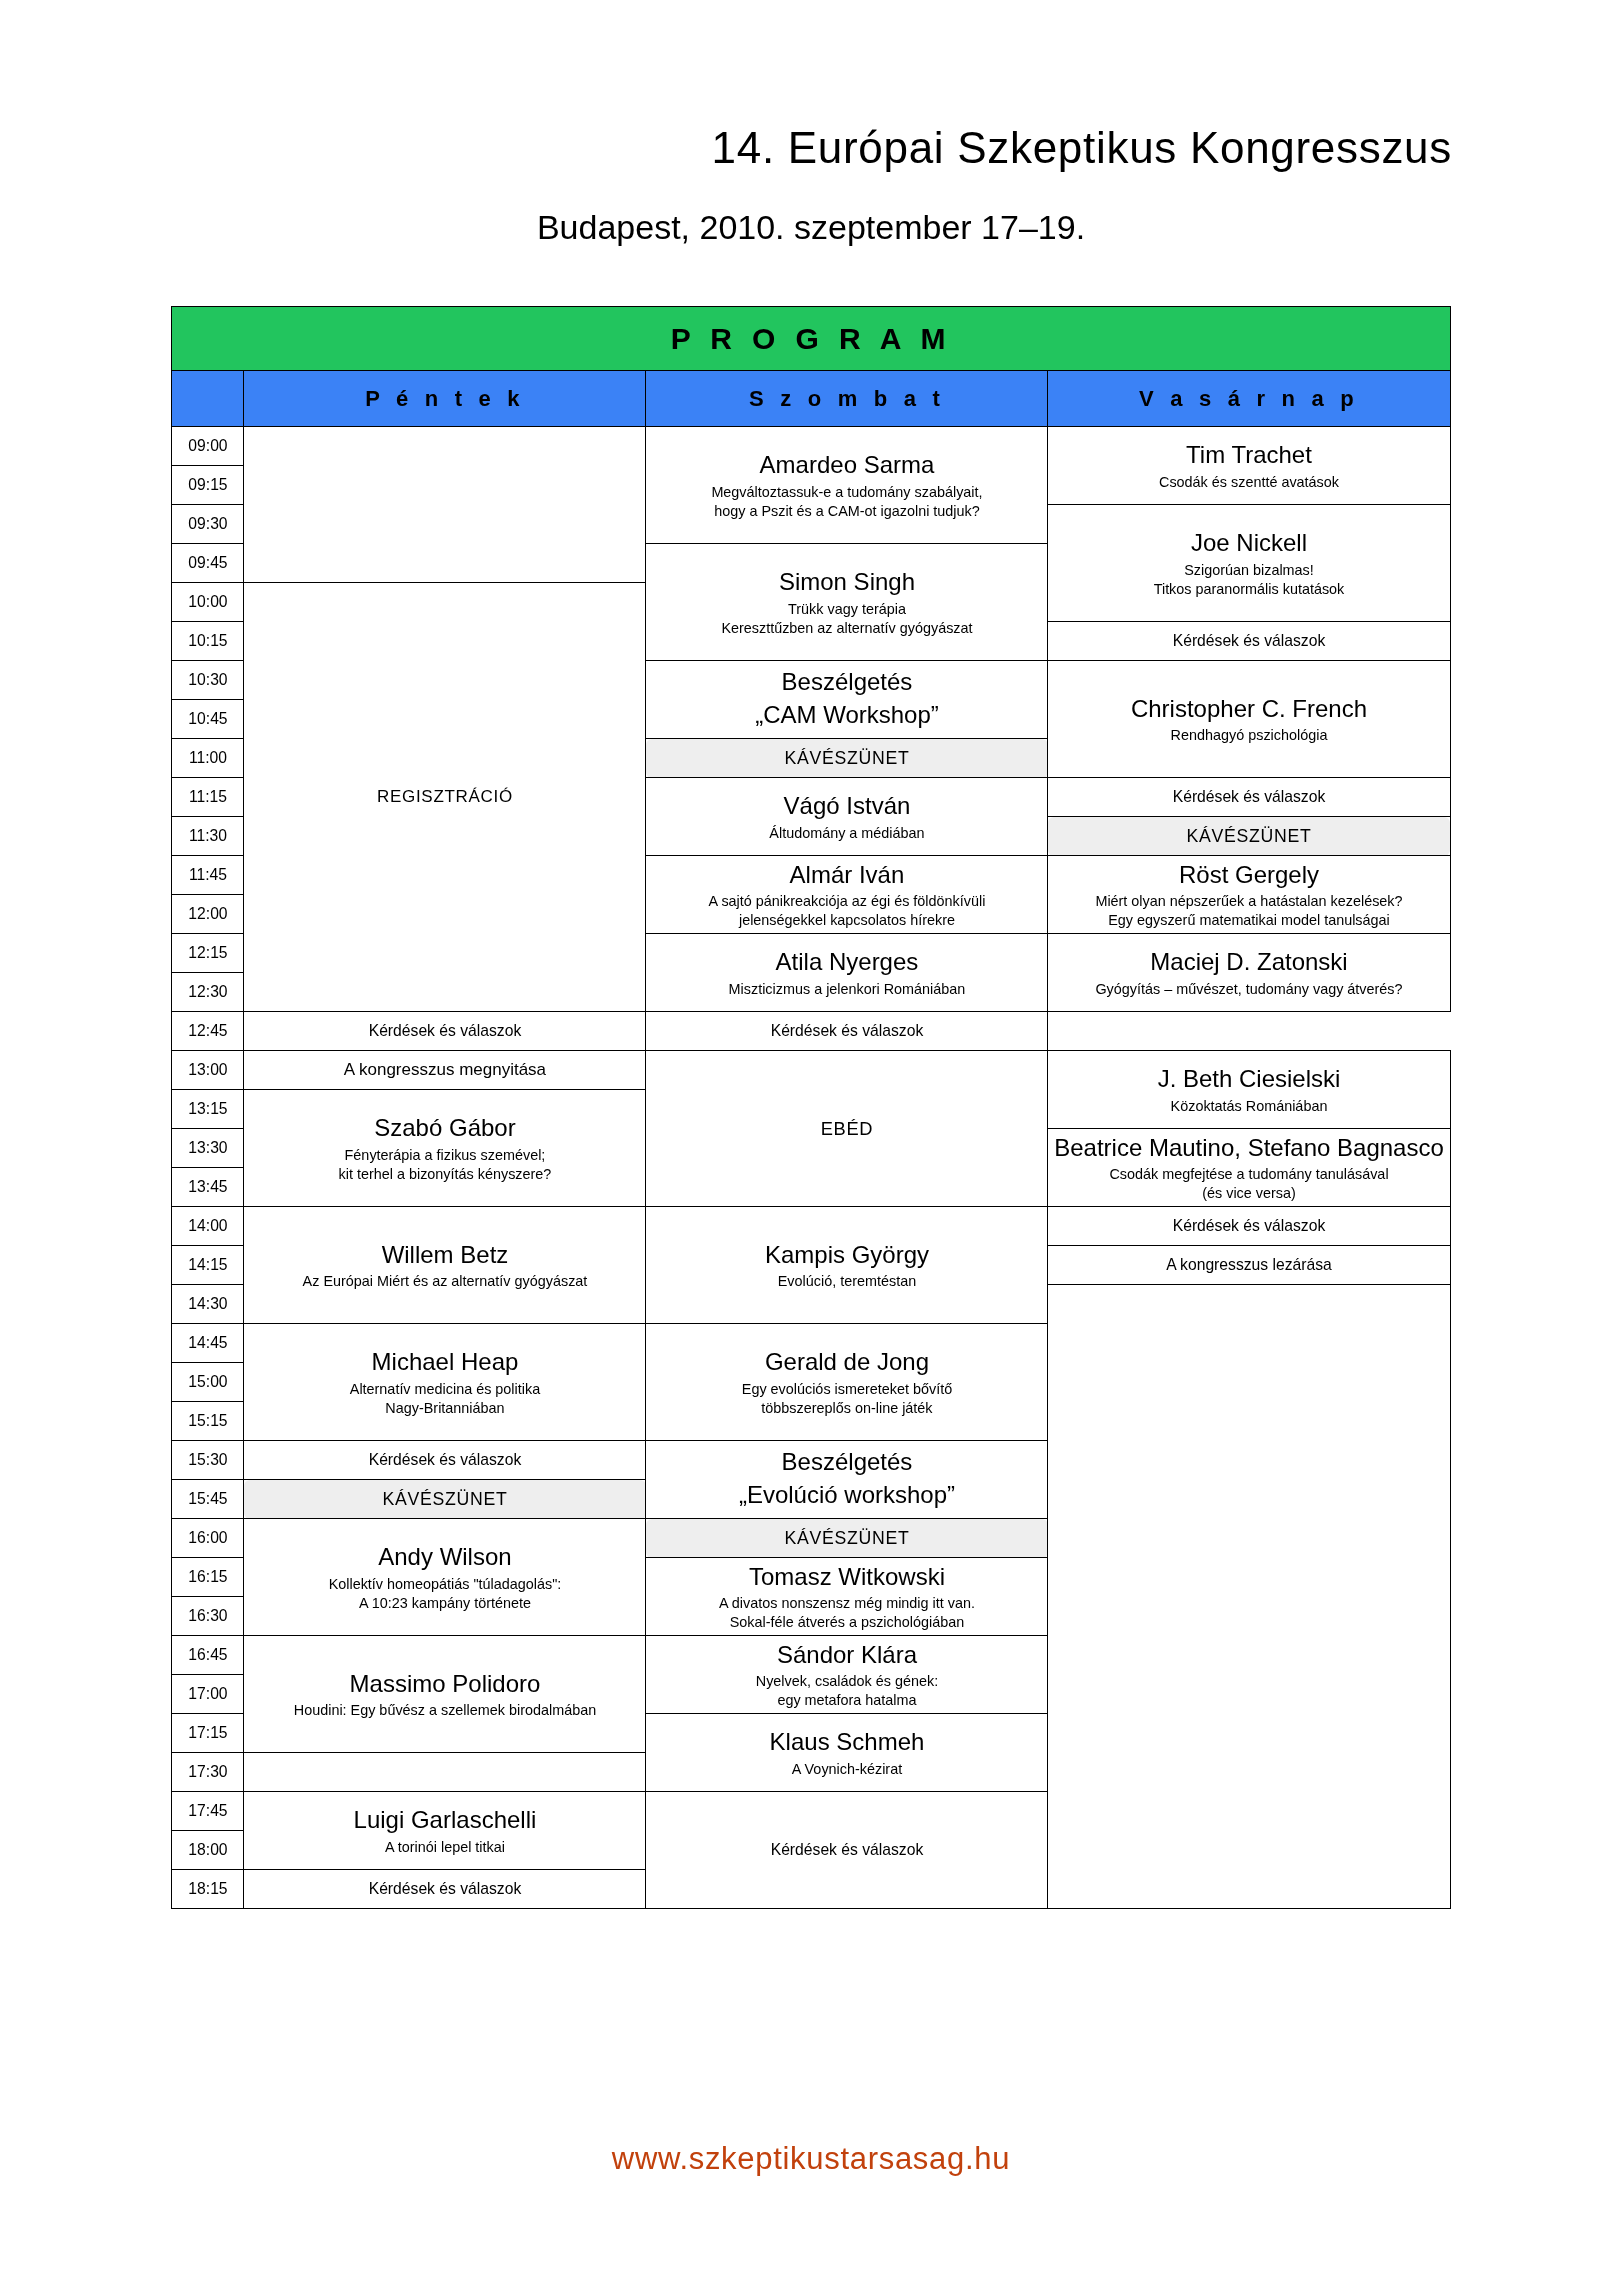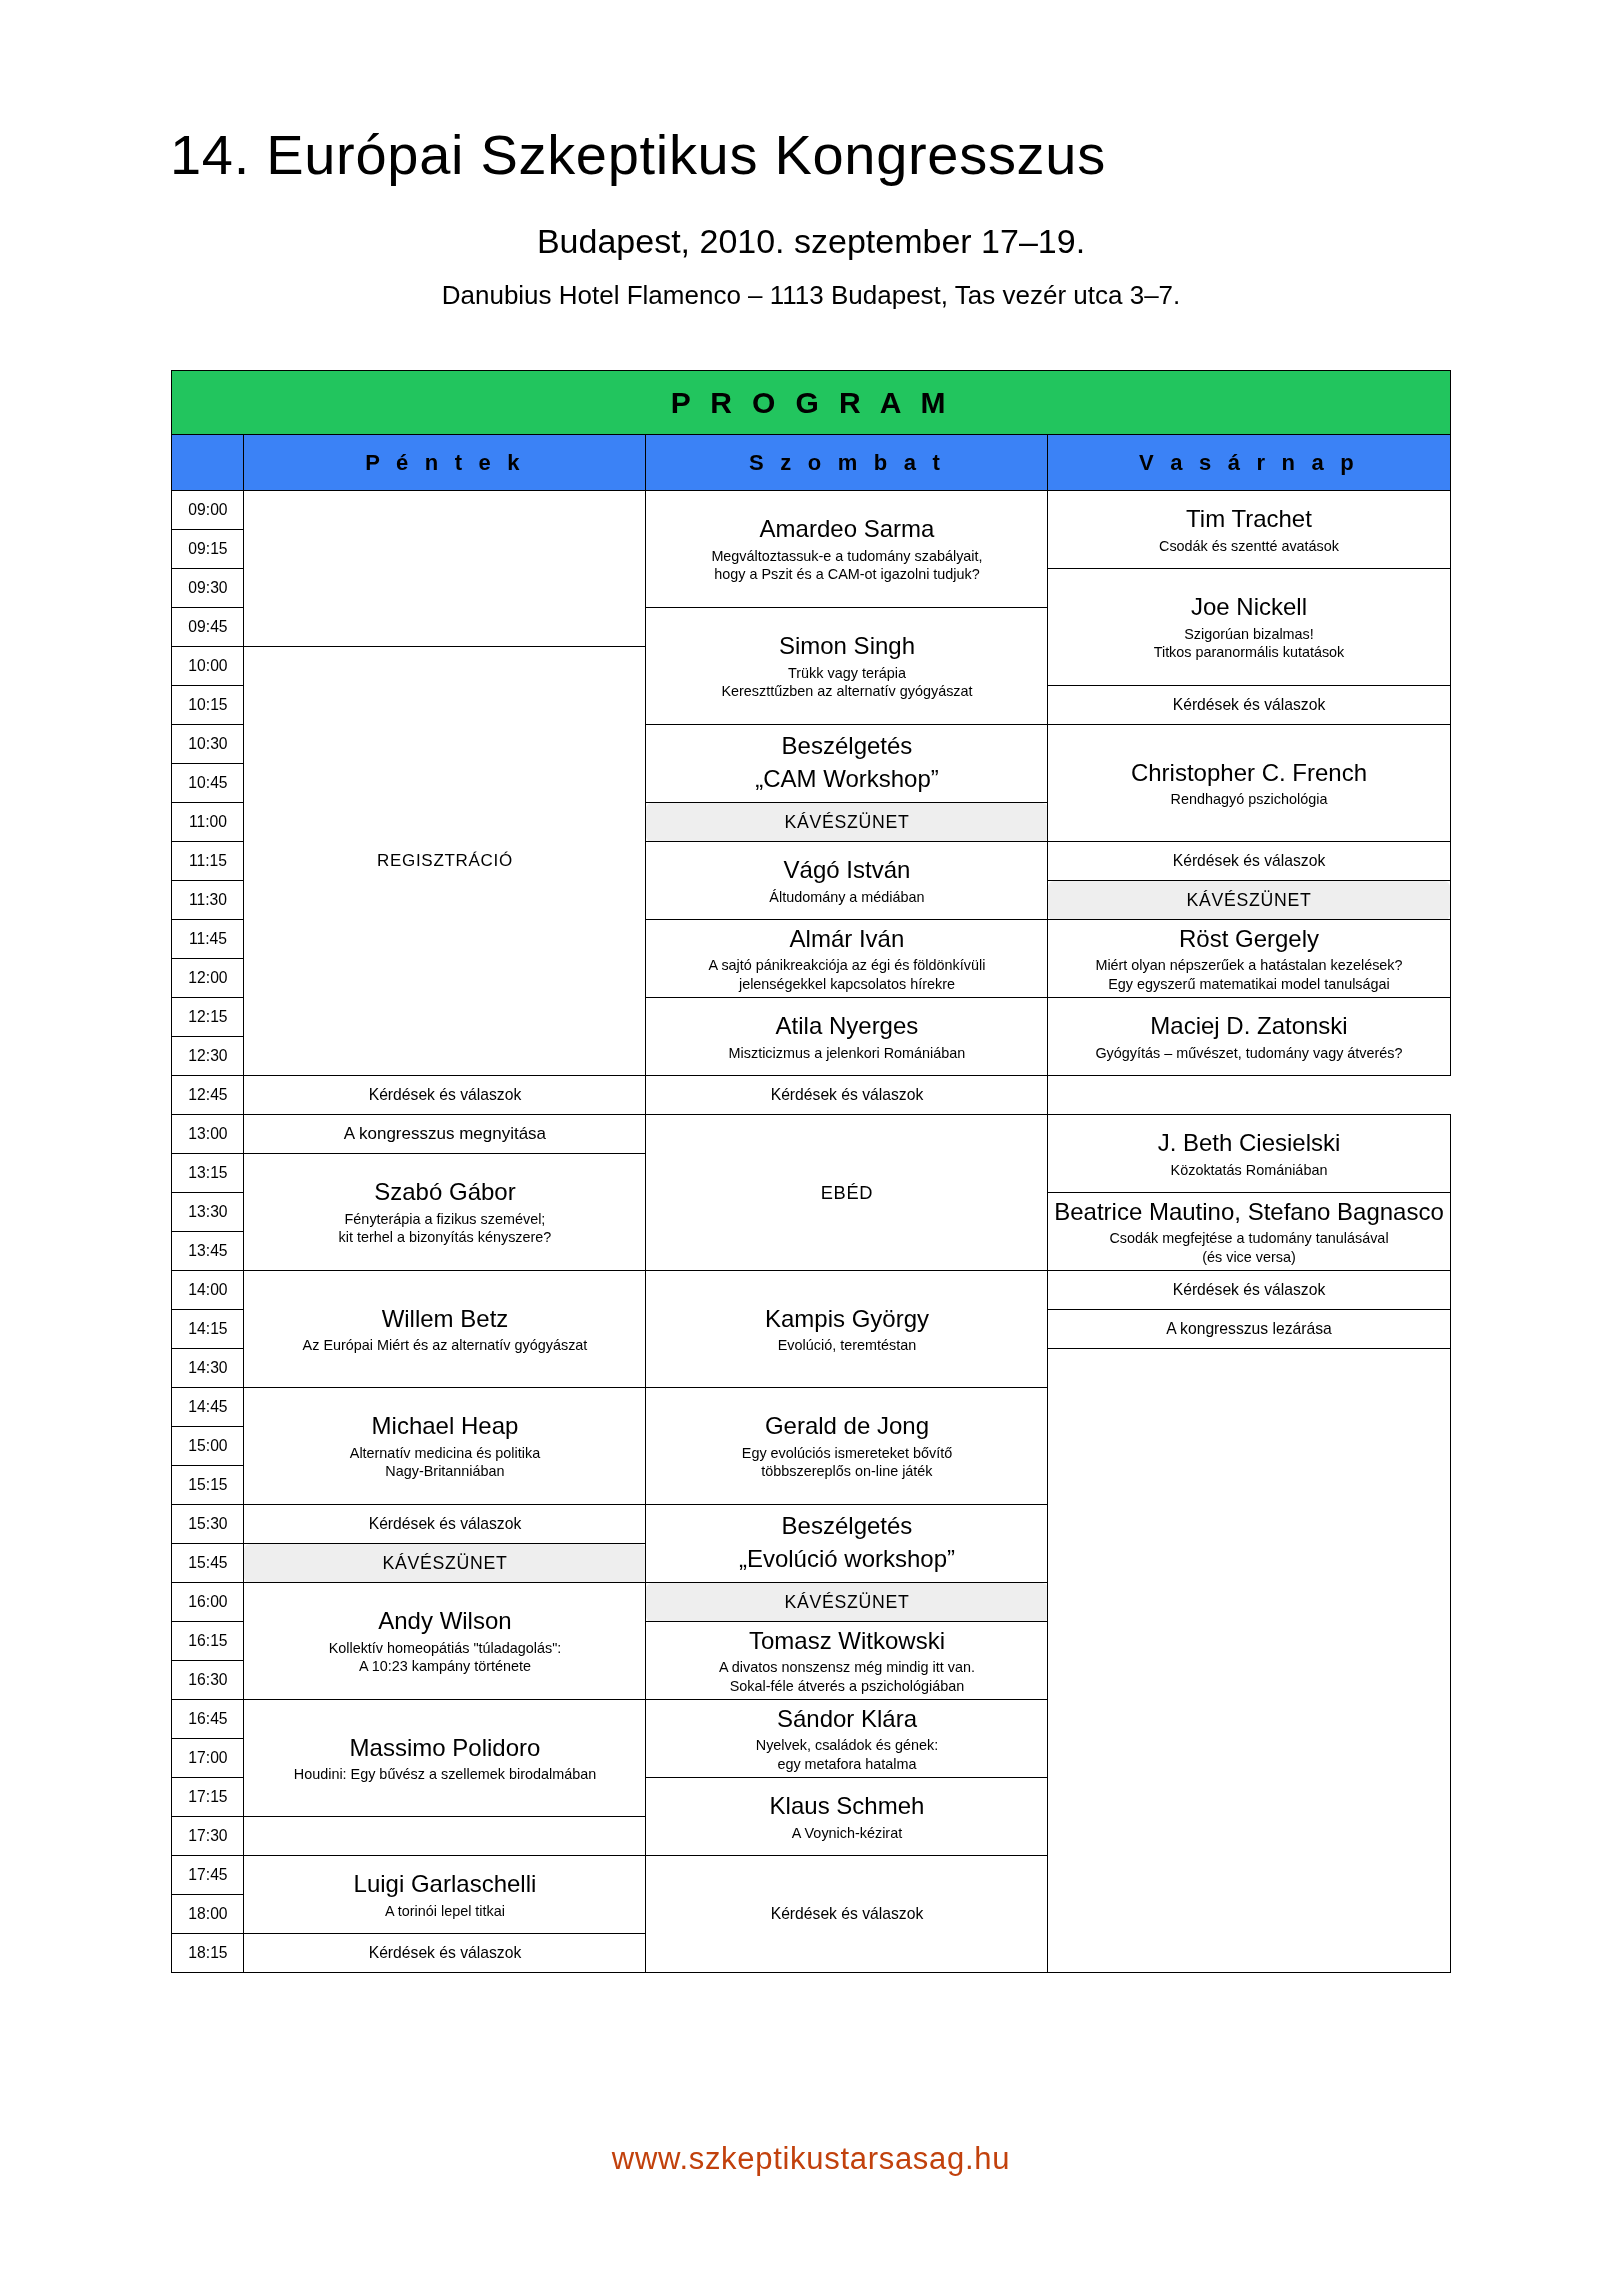--- a/index.html
+++ b/index.html
@@ -22,8 +22,8 @@
     position: relative;
   }
   .main-title {
-    text-align: left;
-    font-size: 56px;
+    text-align: right;
+    font-size: 44px;
     font-weight: normal;
     letter-spacing: 0.7px;
     margin: 26px 0 0 0;

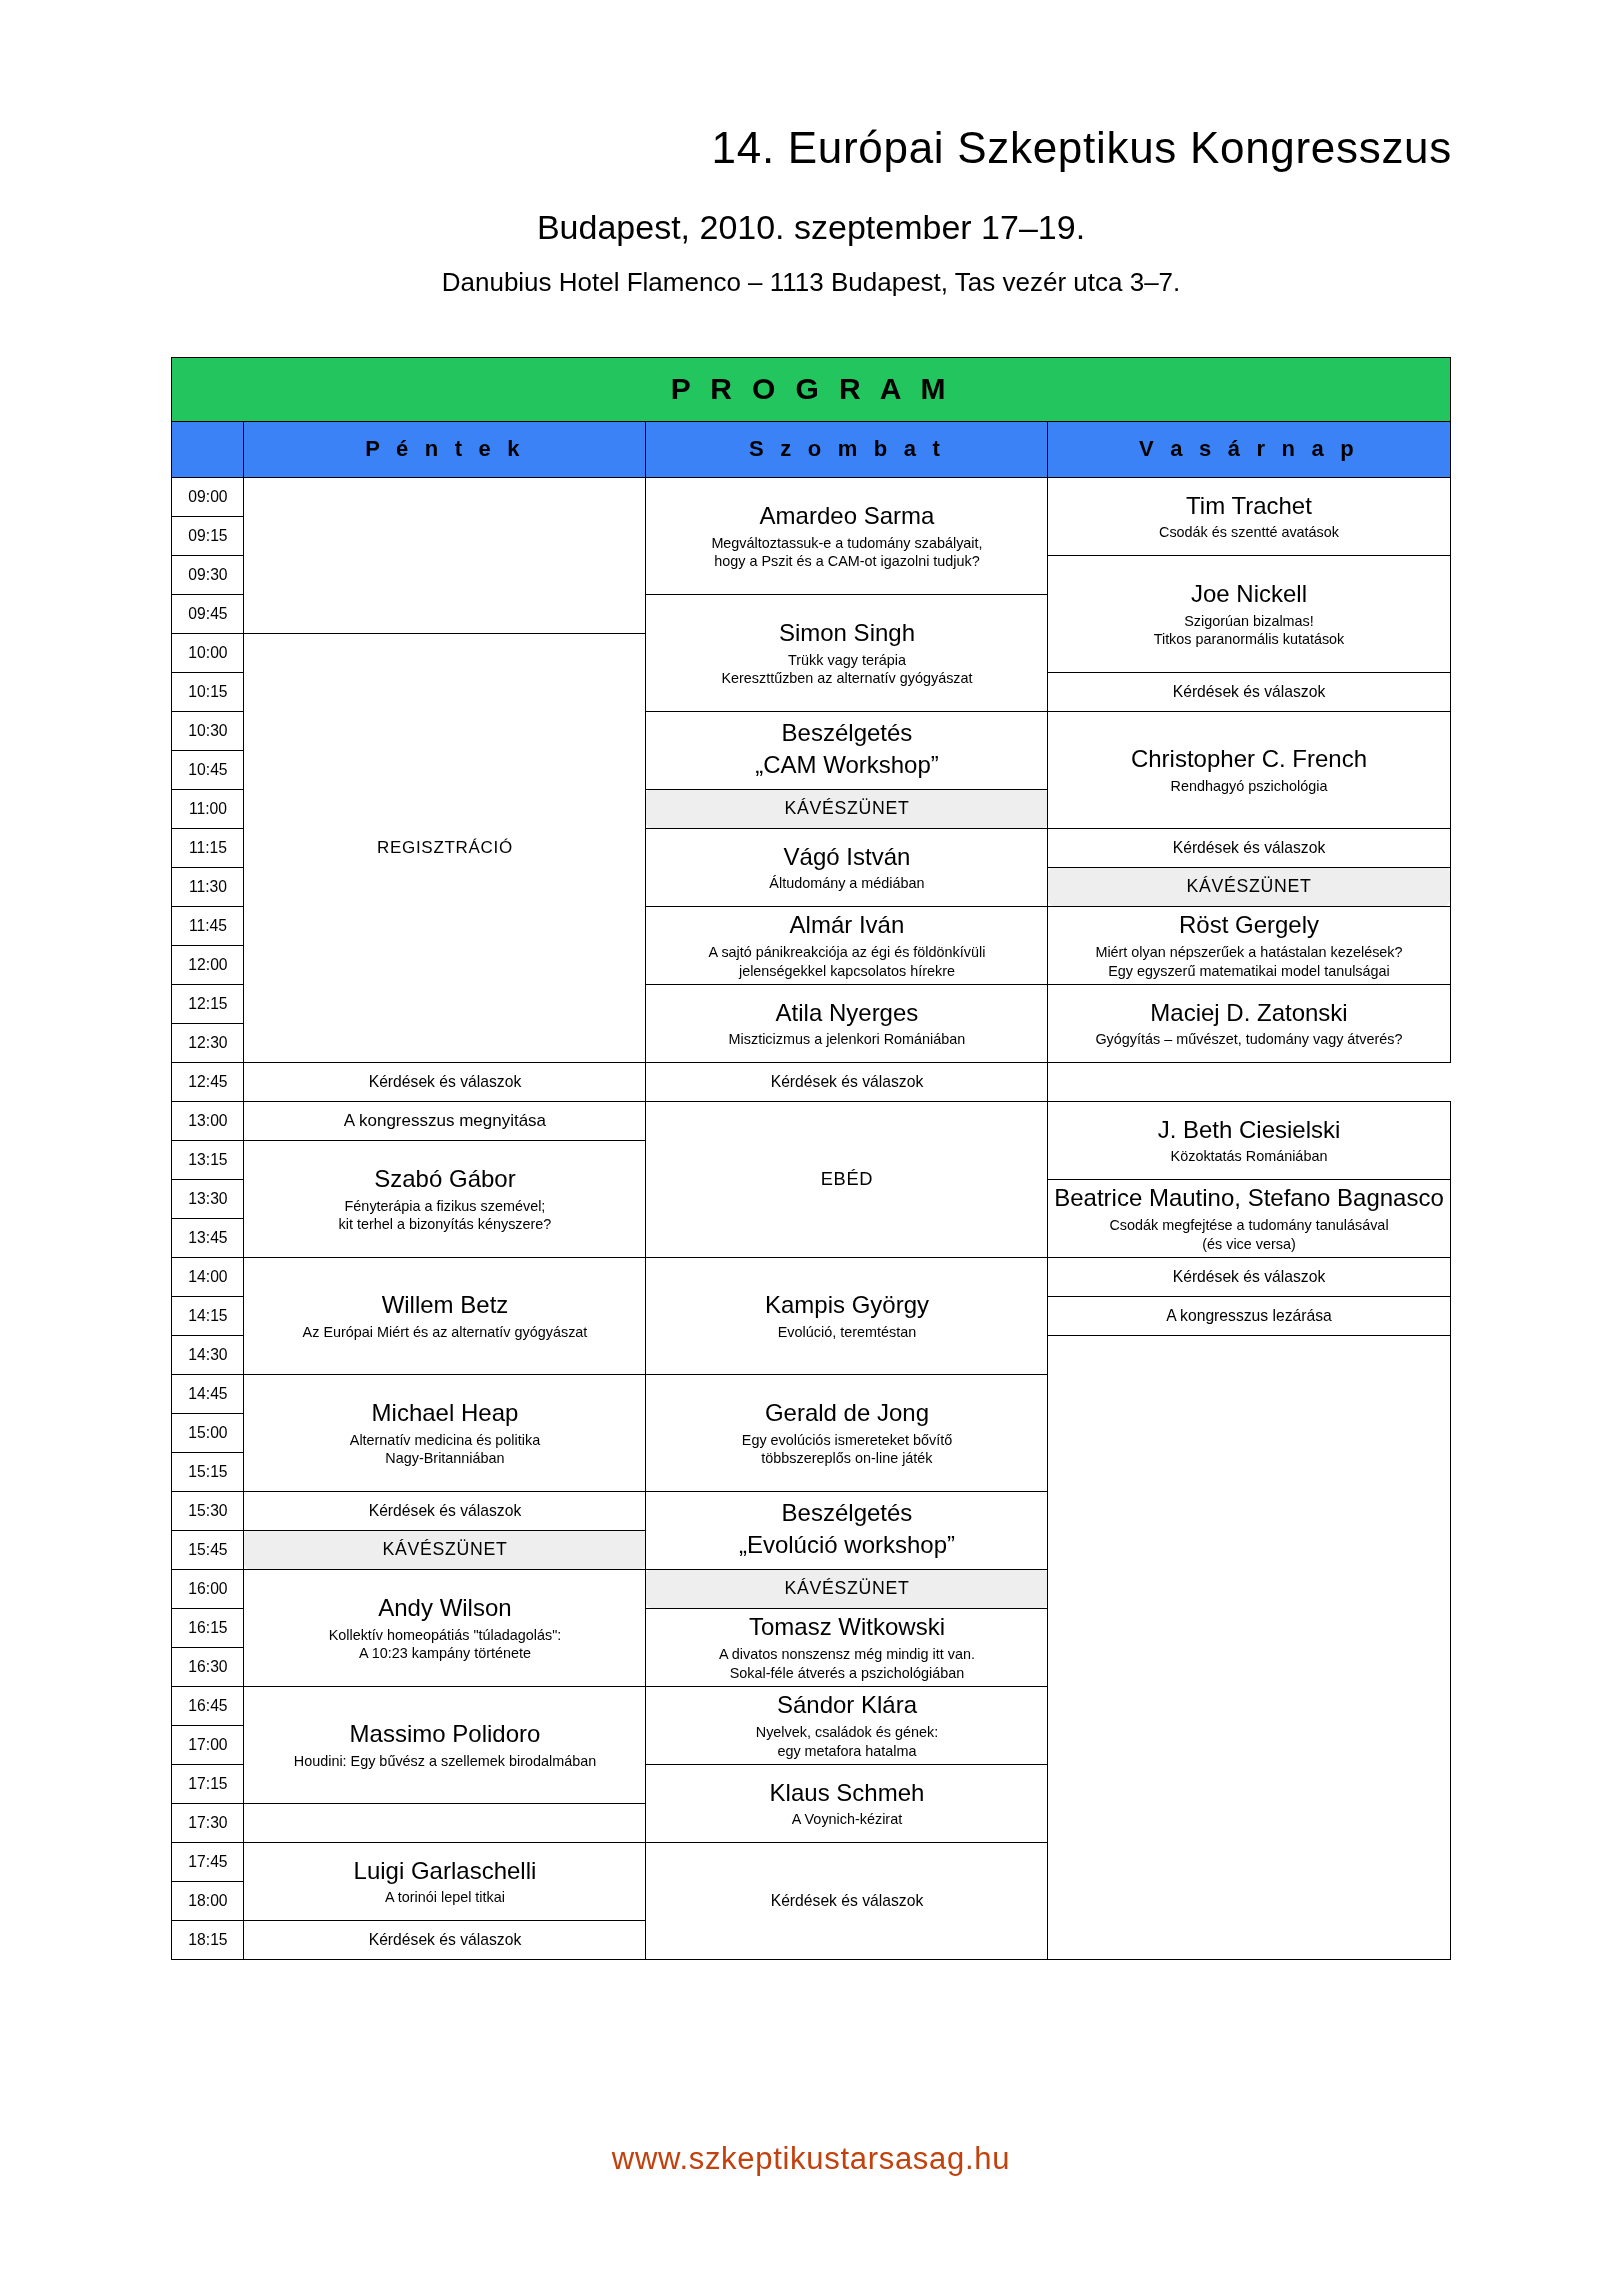--- a/index.html
+++ b/index.html
@@ -136,7 +136,6 @@
 
   <h1 class="main-title">14. Európai Szkeptikus Kongresszus</h1>
   <div class="subtitle">Budapest, 2010. szeptember 17–19.</div>
-  <div class="venue">Danubius Hotel Flamenco – 1113 Budapest, Tas vezér utca 3–7.</div>
 
   <table class="program">
     <colgroup>

